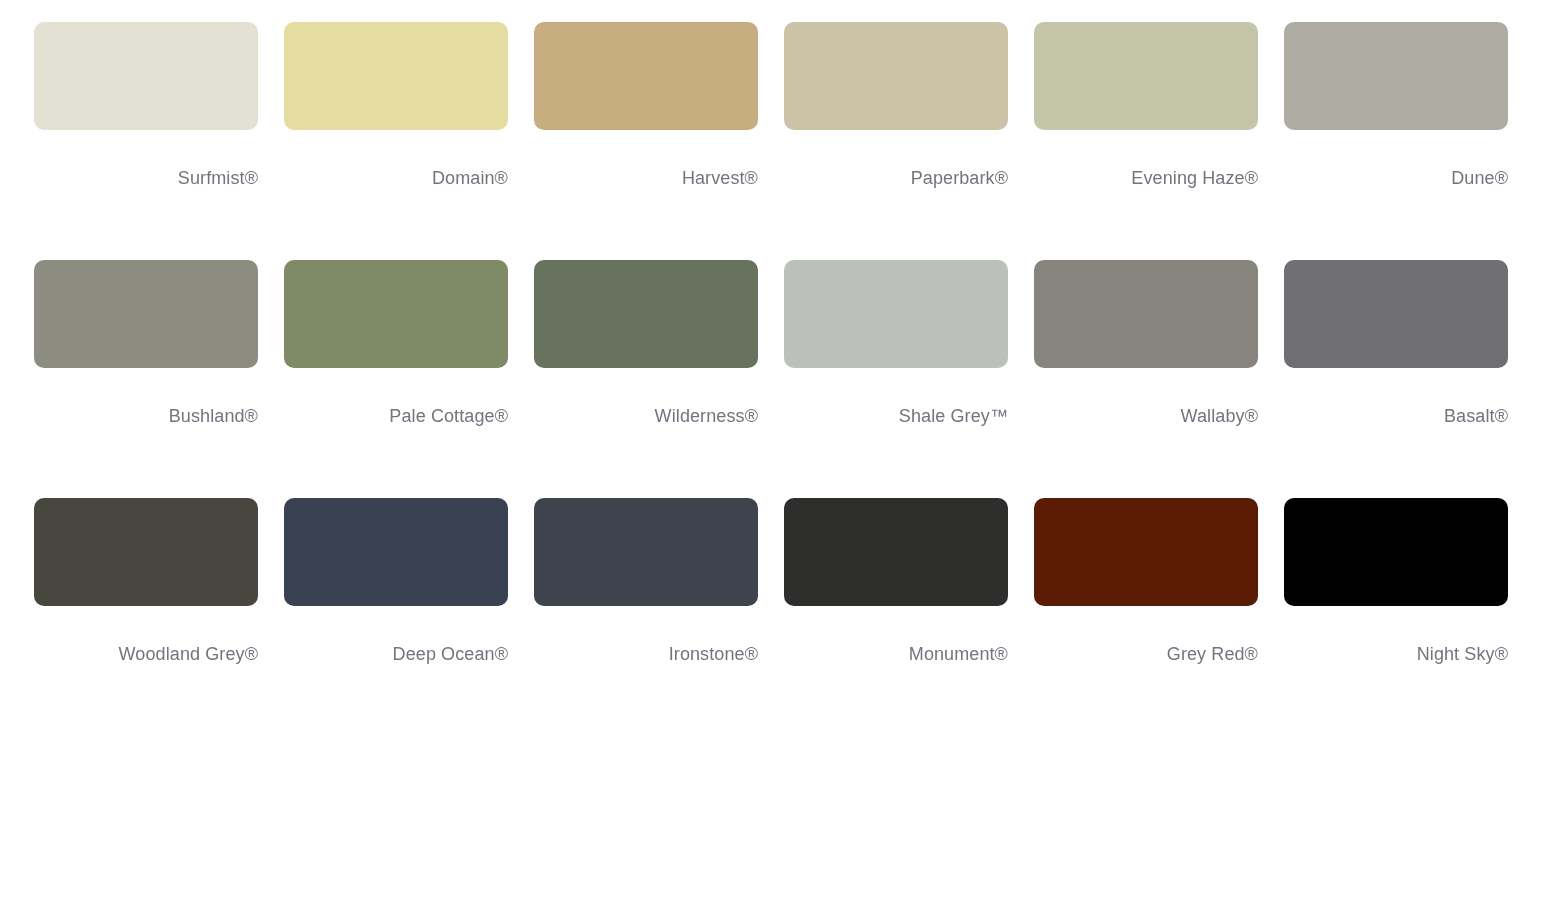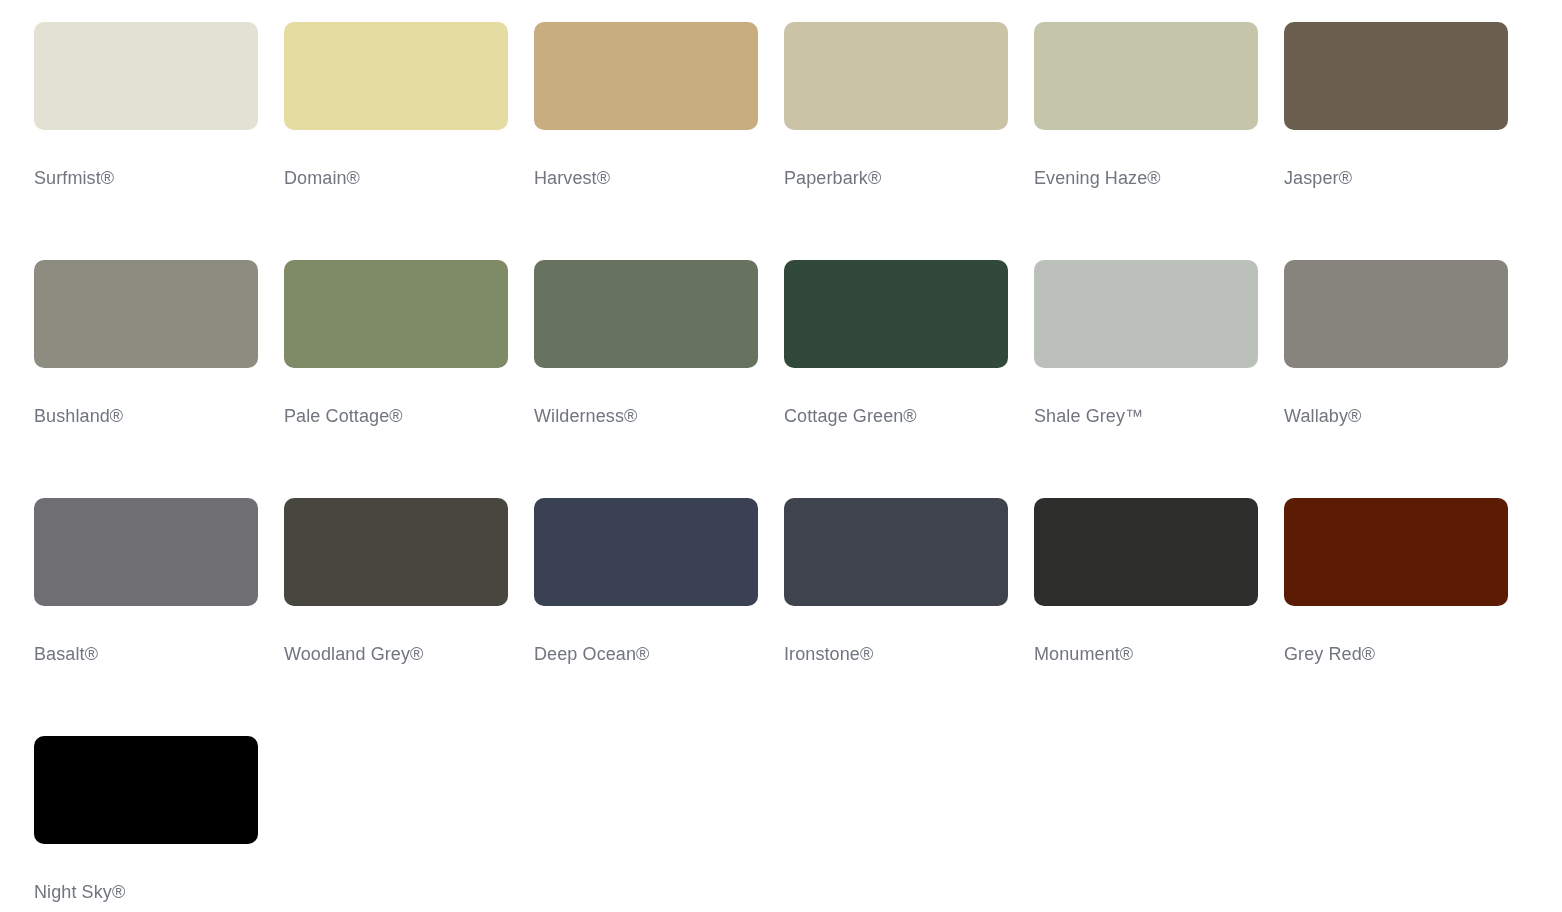--- a/index.html
+++ b/index.html
@@ -33,7 +33,7 @@
     width: 224px;
     display: flex;
     flex-direction: column;
-    align-items: flex-start;
+    align-items: flex-end;
     cursor: pointer;
   }
 

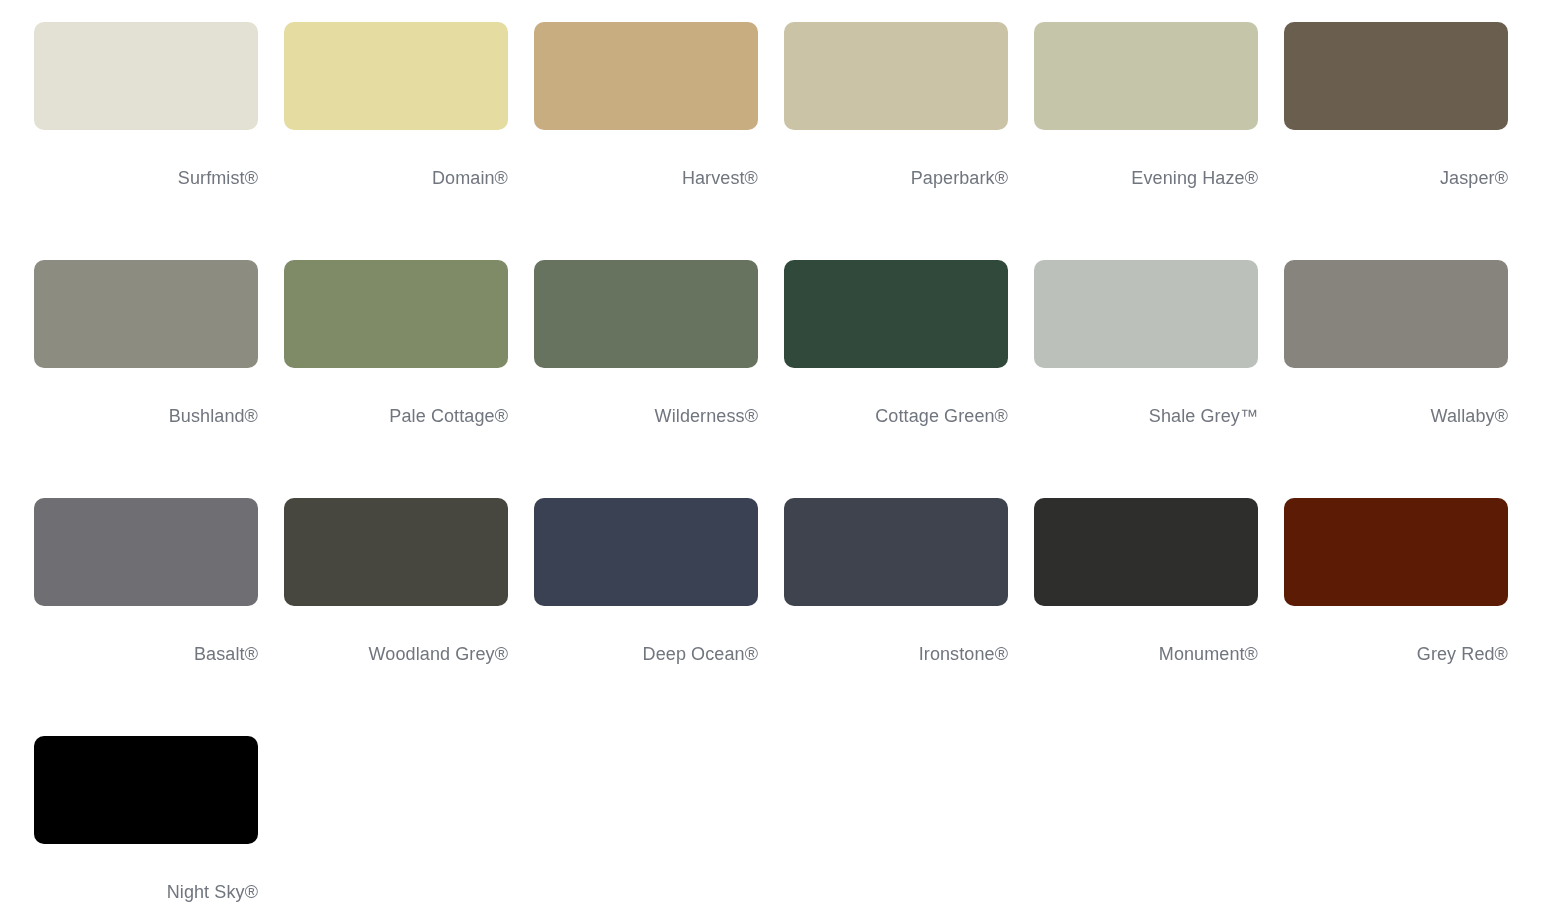--- a/index.html
+++ b/index.html
@@ -79,6 +79,10 @@
       <div class="swatch-label">Evening Haze®</div>
     </div>
     <div class="swatch-card">
+      <div class="swatch-chip" style="background-color: rgb(174, 172, 162);"></div>
+      <div class="swatch-label">Dune®</div>
+    </div>
+    <div class="swatch-card">
       <div class="swatch-chip" style="background-color: rgb(106, 95, 79);"></div>
       <div class="swatch-label">Jasper®</div>
     </div>

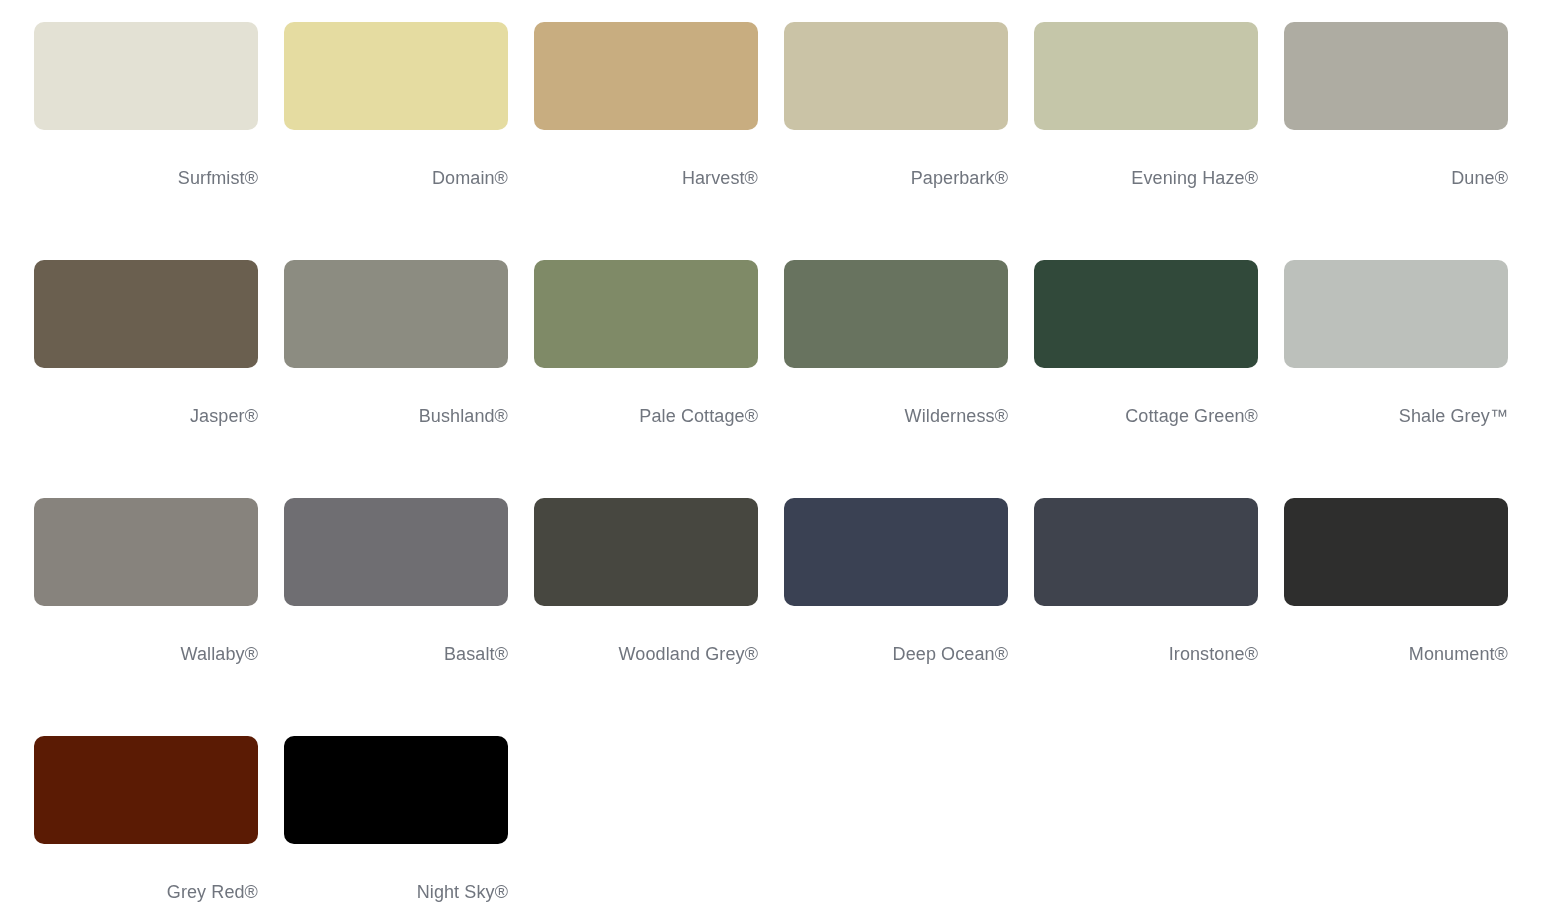--- a/index.html
+++ b/index.html
@@ -83,10 +83,6 @@
       <div class="swatch-label">Dune®</div>
     </div>
     <div class="swatch-card">
-      <div class="swatch-chip" style="background-color: rgb(106, 95, 79);"></div>
-      <div class="swatch-label">Jasper®</div>
-    </div>
-    <div class="swatch-card">
       <div class="swatch-chip" style="background-color: rgb(140, 140, 129);"></div>
       <div class="swatch-label">Bushland®</div>
     </div>

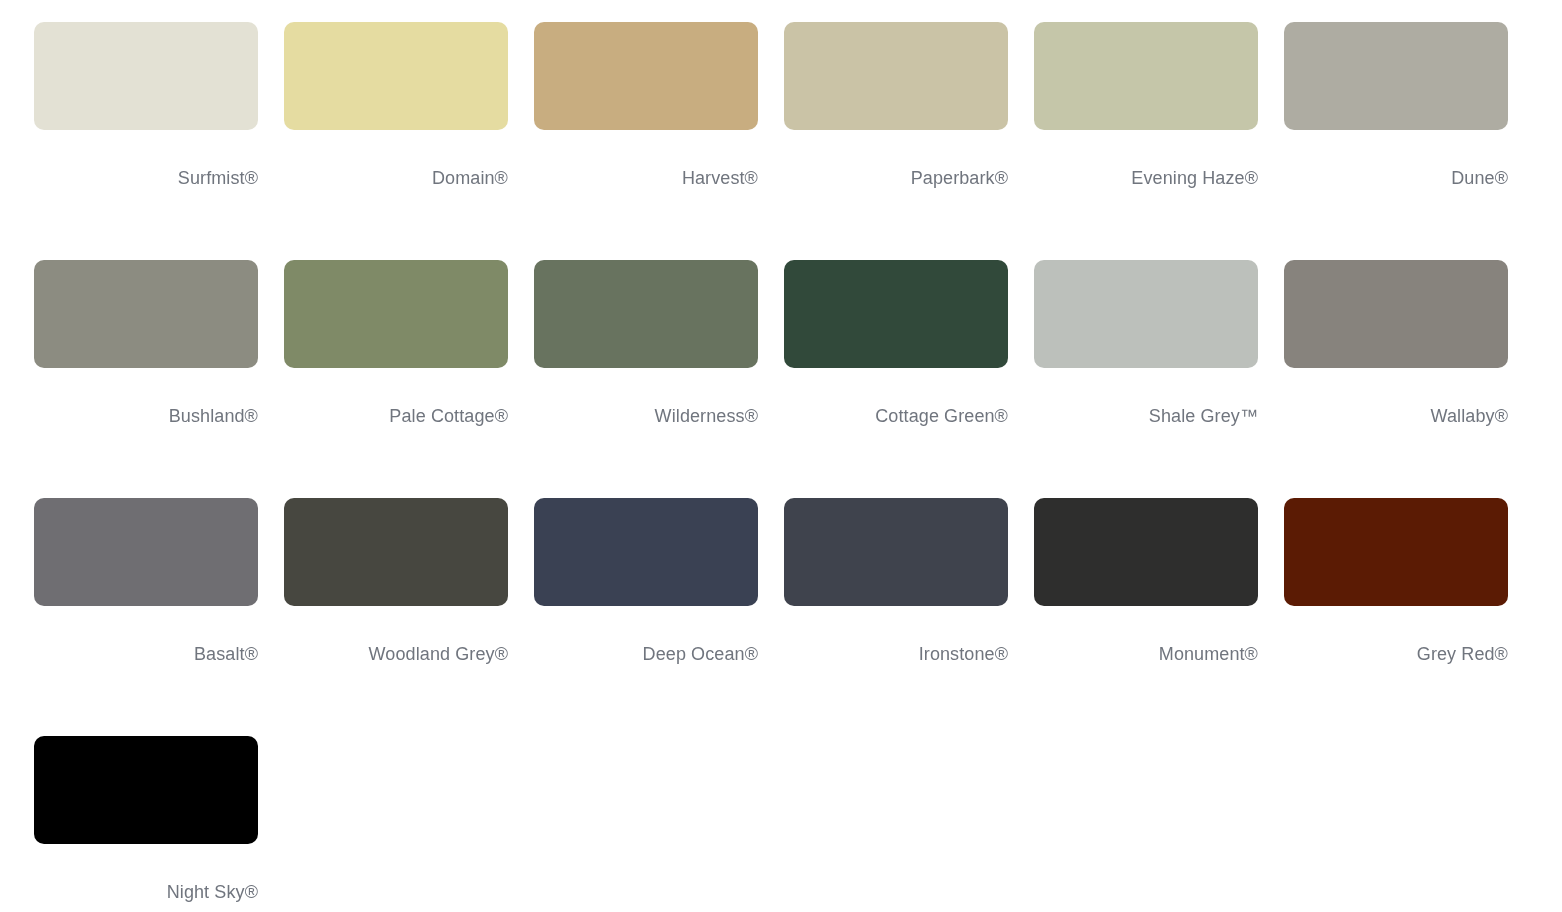--- a/index.html
+++ b/index.html
@@ -95,10 +95,6 @@
       <div class="swatch-label">Wilderness®</div>
     </div>
     <div class="swatch-card">
-      <div class="swatch-chip" style="background-color: rgb(49, 73, 58);"></div>
-      <div class="swatch-label">Cottage Green®</div>
-    </div>
-    <div class="swatch-card">
       <div class="swatch-chip" style="background-color: rgb(188, 192, 187);"></div>
       <div class="swatch-label">Shale Grey™</div>
     </div>

